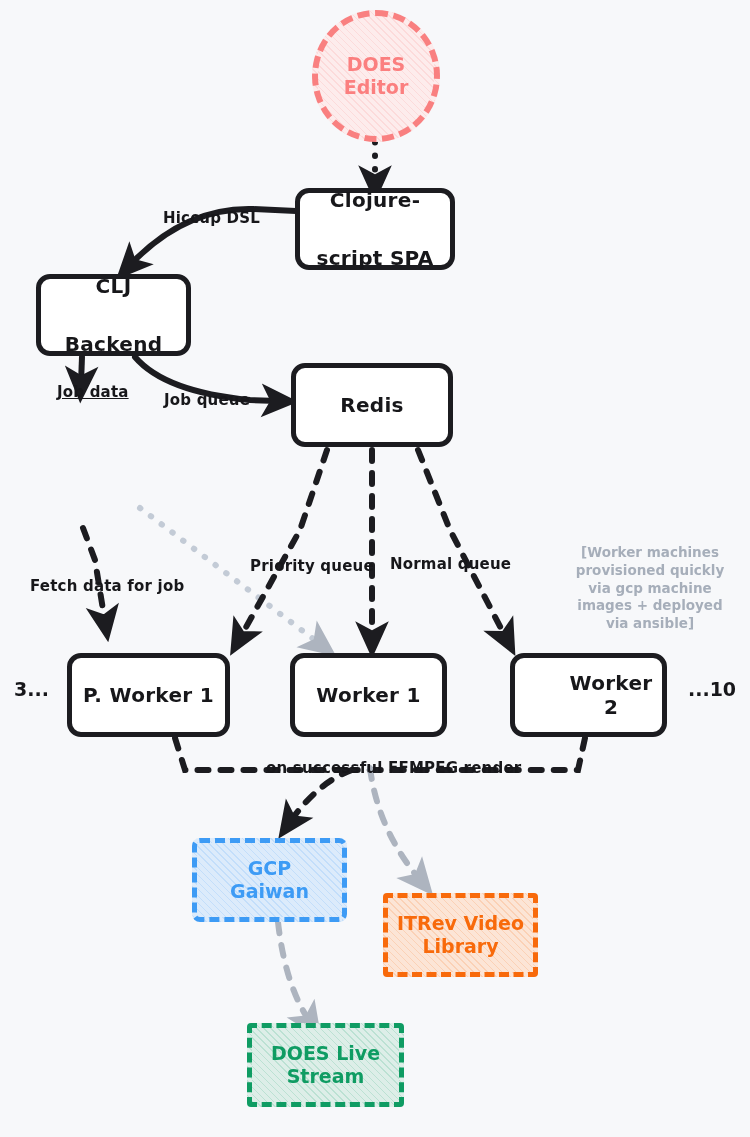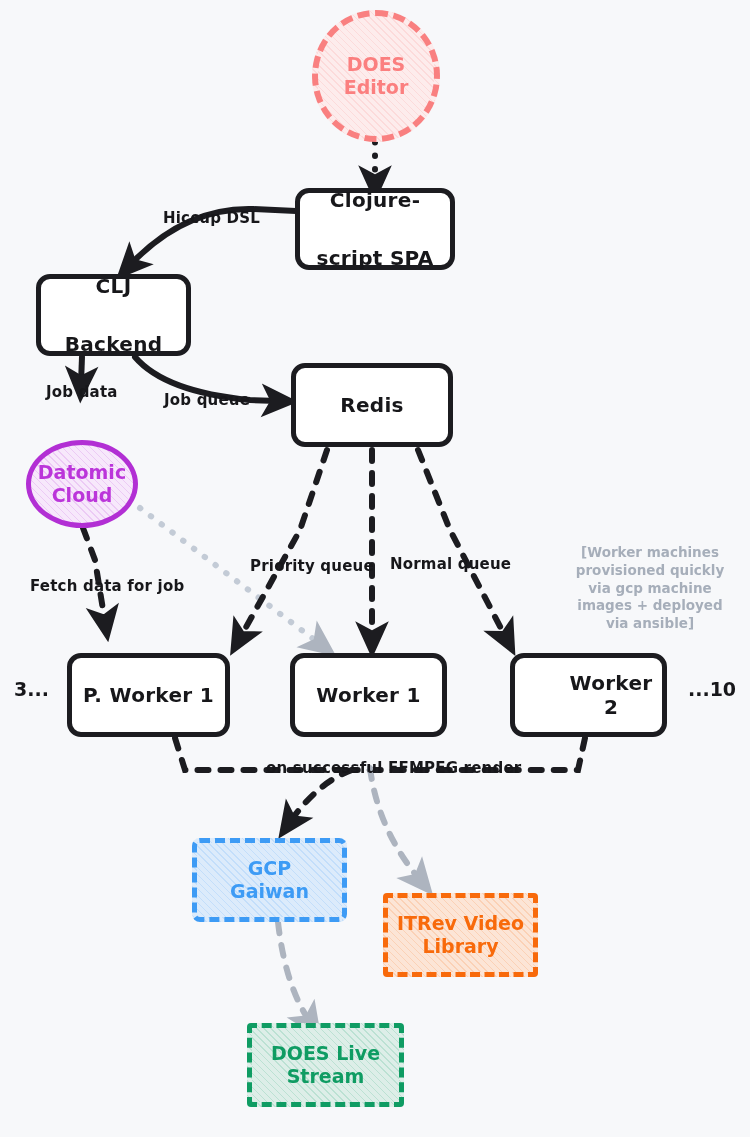--- a/index.html
+++ b/index.html
@@ -219,7 +219,7 @@
 
   <div class="edge-label" style="left:163px; top:209px;">Hiccup DSL</div>
 
-  <div class="edge-label" style="left:46px; top:383px;">Job data</div>
+  <div class="edge-label" style="left:57px; top:383px;text-decoration:underline;">Job data</div>
 
   <div class="edge-label" style="left:164px; top:391px;">Job queue</div>
 

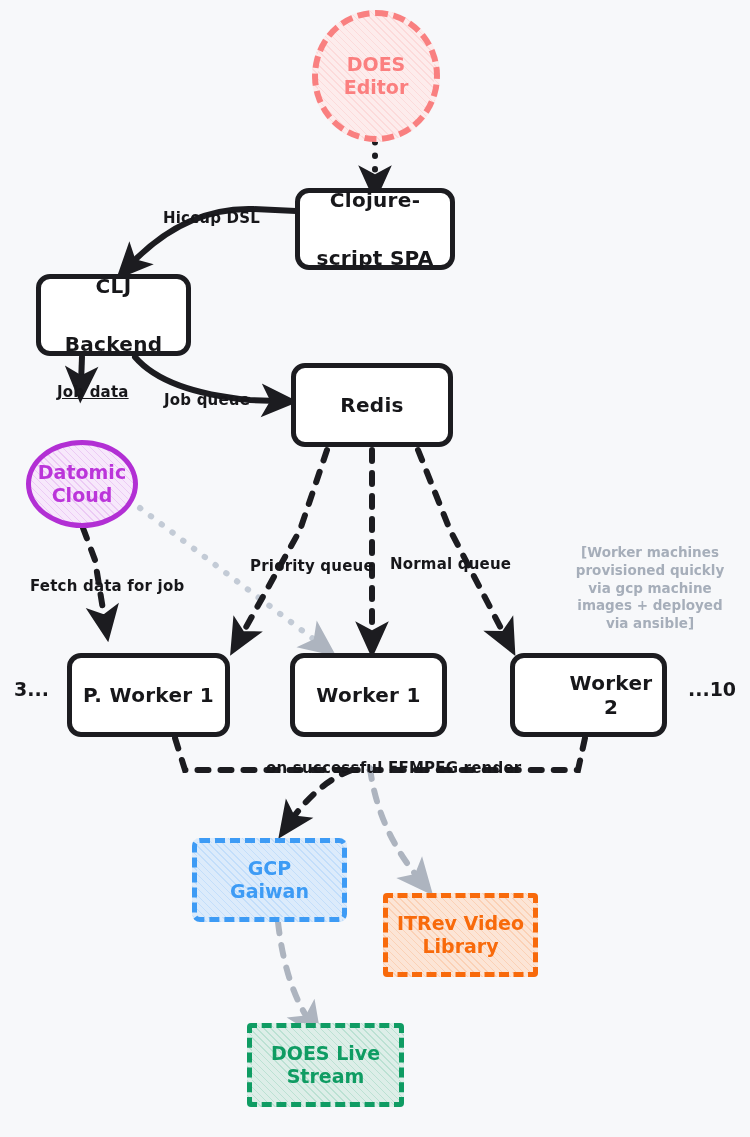--- a/index.html
+++ b/index.html
@@ -185,10 +185,6 @@
     <span>Redis</span>
   </div>
 
-  <div class="node circlenode" id="datomic-cloud" style="left:26px; top:440px; width:112px; height:88px;">
-    <span>Datomic</span>
-    <span>Cloud</span>
-  </div>
 
   <div class="node boxnode" id="p-worker-1" style="left:67px; top:653px; width:163px; height:84px;">
     <span>P. Worker 1</span>

